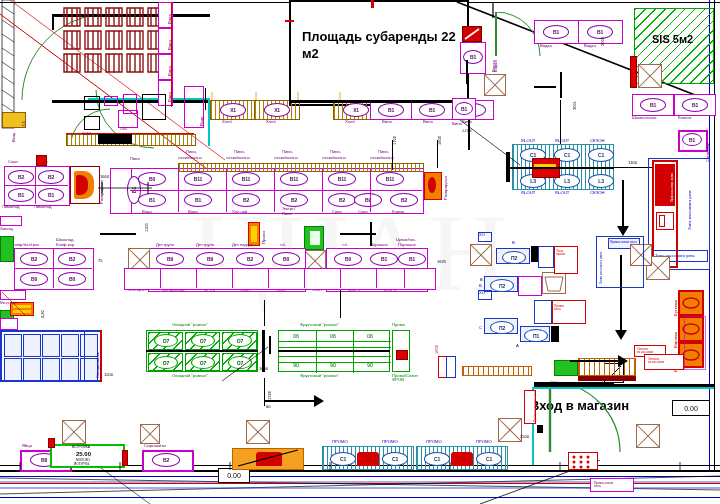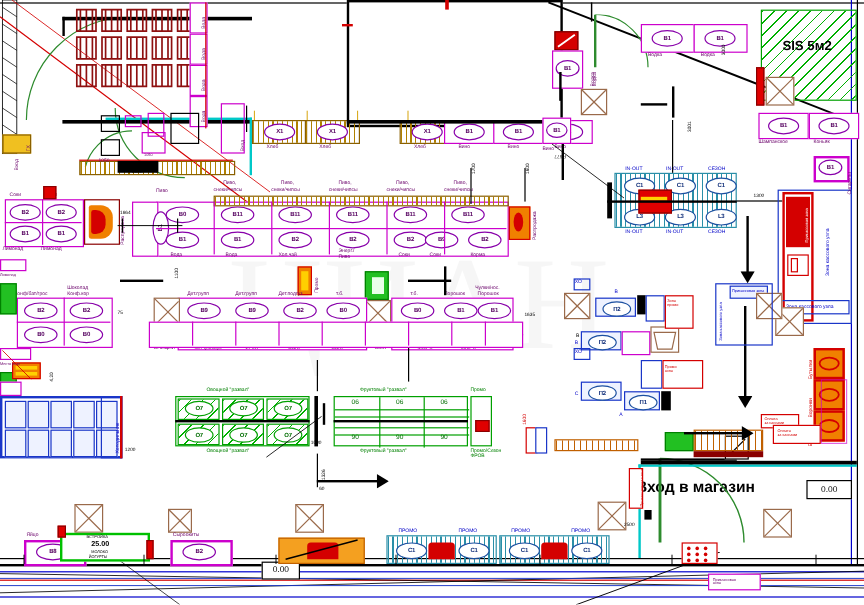--- a/index.html
+++ b/index.html
@@ -154,6 +154,9 @@
   </div>
 
   <div class="subarenda" style="left:289px;top:0;width:176px;height:102px;"></div>
+  <div class="title" style="left:302px;top:28px;width:160px;font-size:13px;line-height:17px;">
+    <span>Площадь субаренды 22 м2</span>
+  </div>
   <div class="redline" style="left:371px;top:0;width:3px;height:8px;"></div>
   <div class="redline" style="left:285px;top:20px;width:9px;height:2px;"></div>
 

